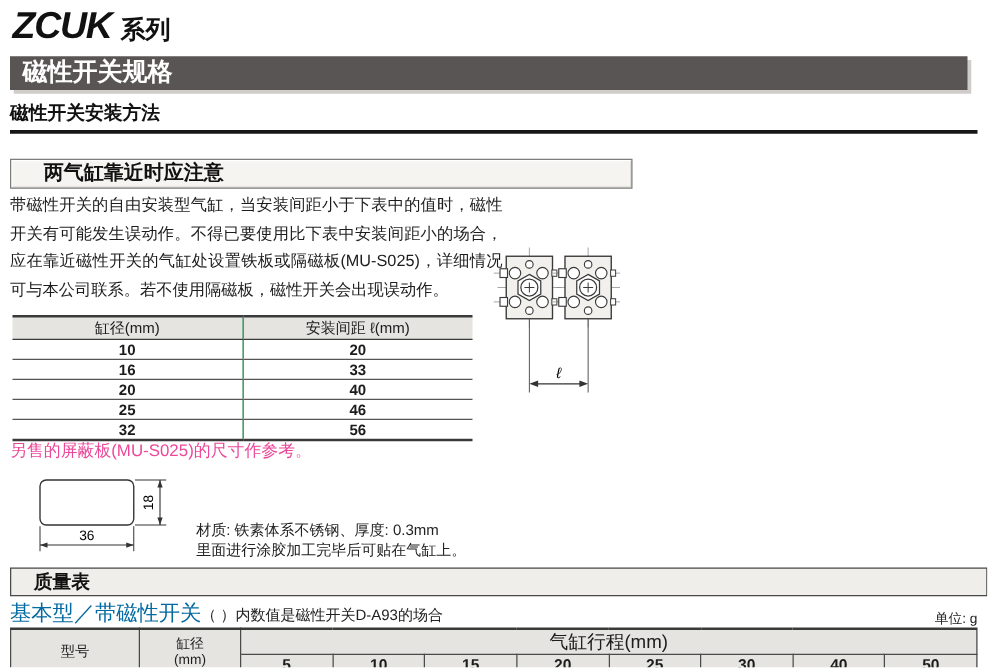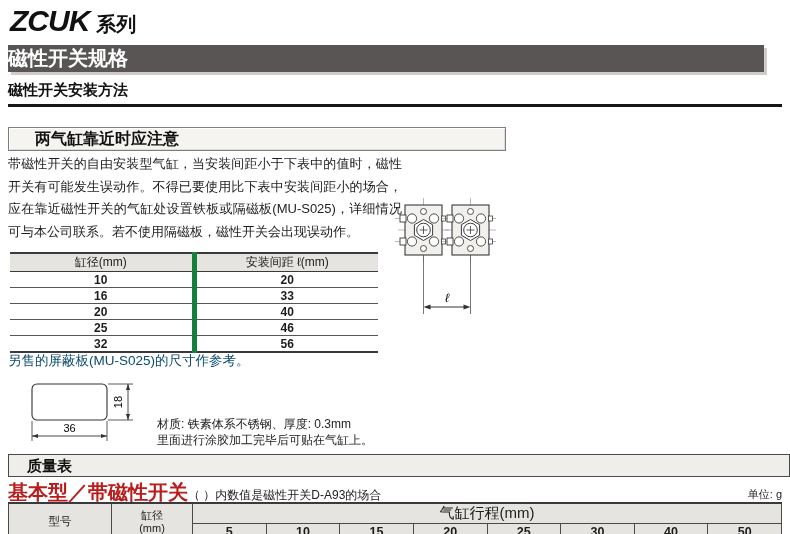--- a/index.html
+++ b/index.html
@@ -14,7 +14,7 @@
   
   .banner{
     position:absolute;left:8px;top:45px;width:756px;height:27px;background:#5a5555;
-    color:#fff;font-size:20px;font-weight:bold;line-height:27px;
+    color:#fff;font-size:20px;font-weight:bold;line-height:27px;padding-left:10px;
     box-shadow:3px 3px 0 #cfccca;
   }
   

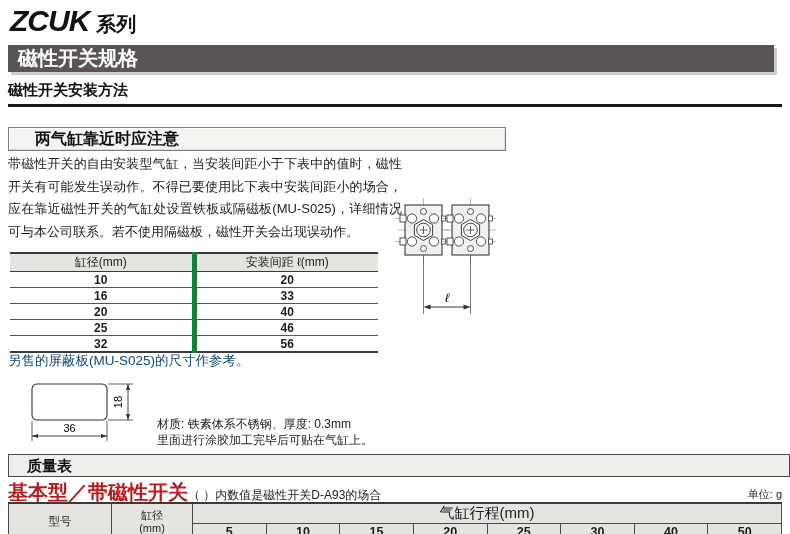--- a/index.html
+++ b/index.html
@@ -43,7 +43,7 @@
     height:15px;text-align:center;font-weight:bold;border-bottom:1px solid #555;padding:0;font-size:12px;
   }
   .spacing-table tr:last-child td{border-bottom:2px solid #3a3a3a;}
-  .spacing-table .col-r{border-left:5px solid #15803d;}
+  .spacing-table .col-r{border-left:1px solid #15803d;}
   
   .shield-note{position:absolute;left:8px;top:352px;font-size:13.5px;color:#0c4a6e;}
   .shield-svg{position:absolute;left:20px;top:378px;}

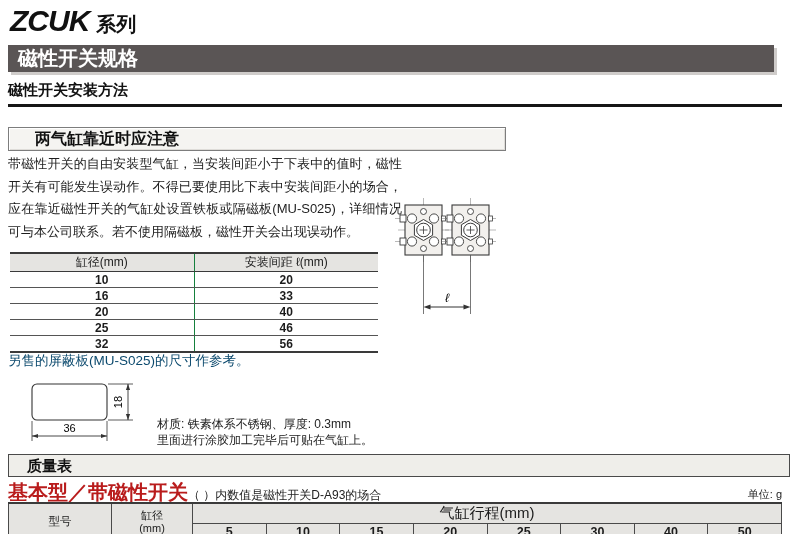--- a/index.html
+++ b/index.html
@@ -45,7 +45,7 @@
   .spacing-table tr:last-child td{border-bottom:2px solid #3a3a3a;}
   .spacing-table .col-r{border-left:1px solid #15803d;}
   
-  .shield-note{position:absolute;left:8px;top:352px;font-size:13.5px;color:#0c4a6e;}
+  .shield-note{position:absolute;left:8px;top:352px;font-size:13.5px;color:#ec4899;}
   .shield-svg{position:absolute;left:20px;top:378px;}
   .material-note{position:absolute;left:157px;top:417px;font-size:12px;line-height:15.5px;color:#222;}
   

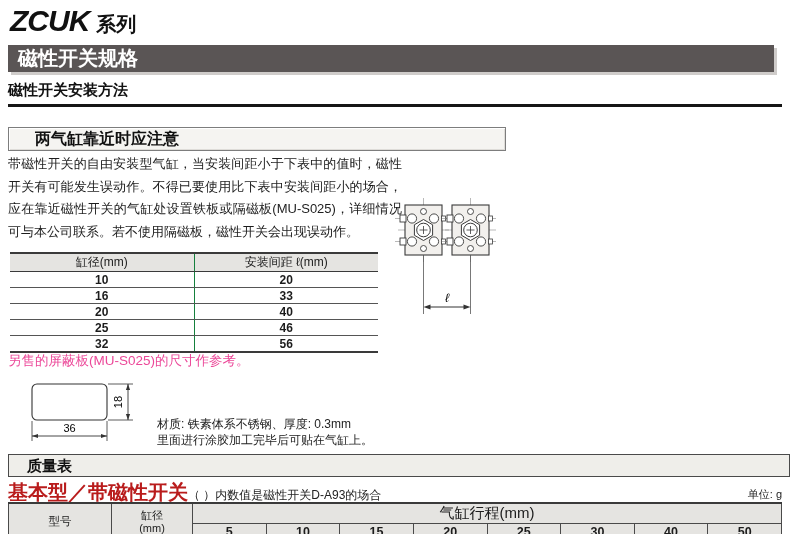--- a/index.html
+++ b/index.html
@@ -54,7 +54,7 @@
     border:1px solid #4a4a4a;font-size:15px;font-weight:bold;line-height:21px;padding-left:18px;color:#111;
   }
   .basic-heading{position:absolute;left:8px;top:479px;white-space:nowrap;}
-  .basic-heading .big{font-size:20px;font-weight:bold;color:#b91c1c;}
+  .basic-heading .big{font-size:17px;font-weight:normal;color:#0369a1;}
   .basic-heading .small{font-size:12px;color:#222;}
   .unit-label{position:absolute;right:8px;top:487px;font-size:11px;color:#222;}
   

